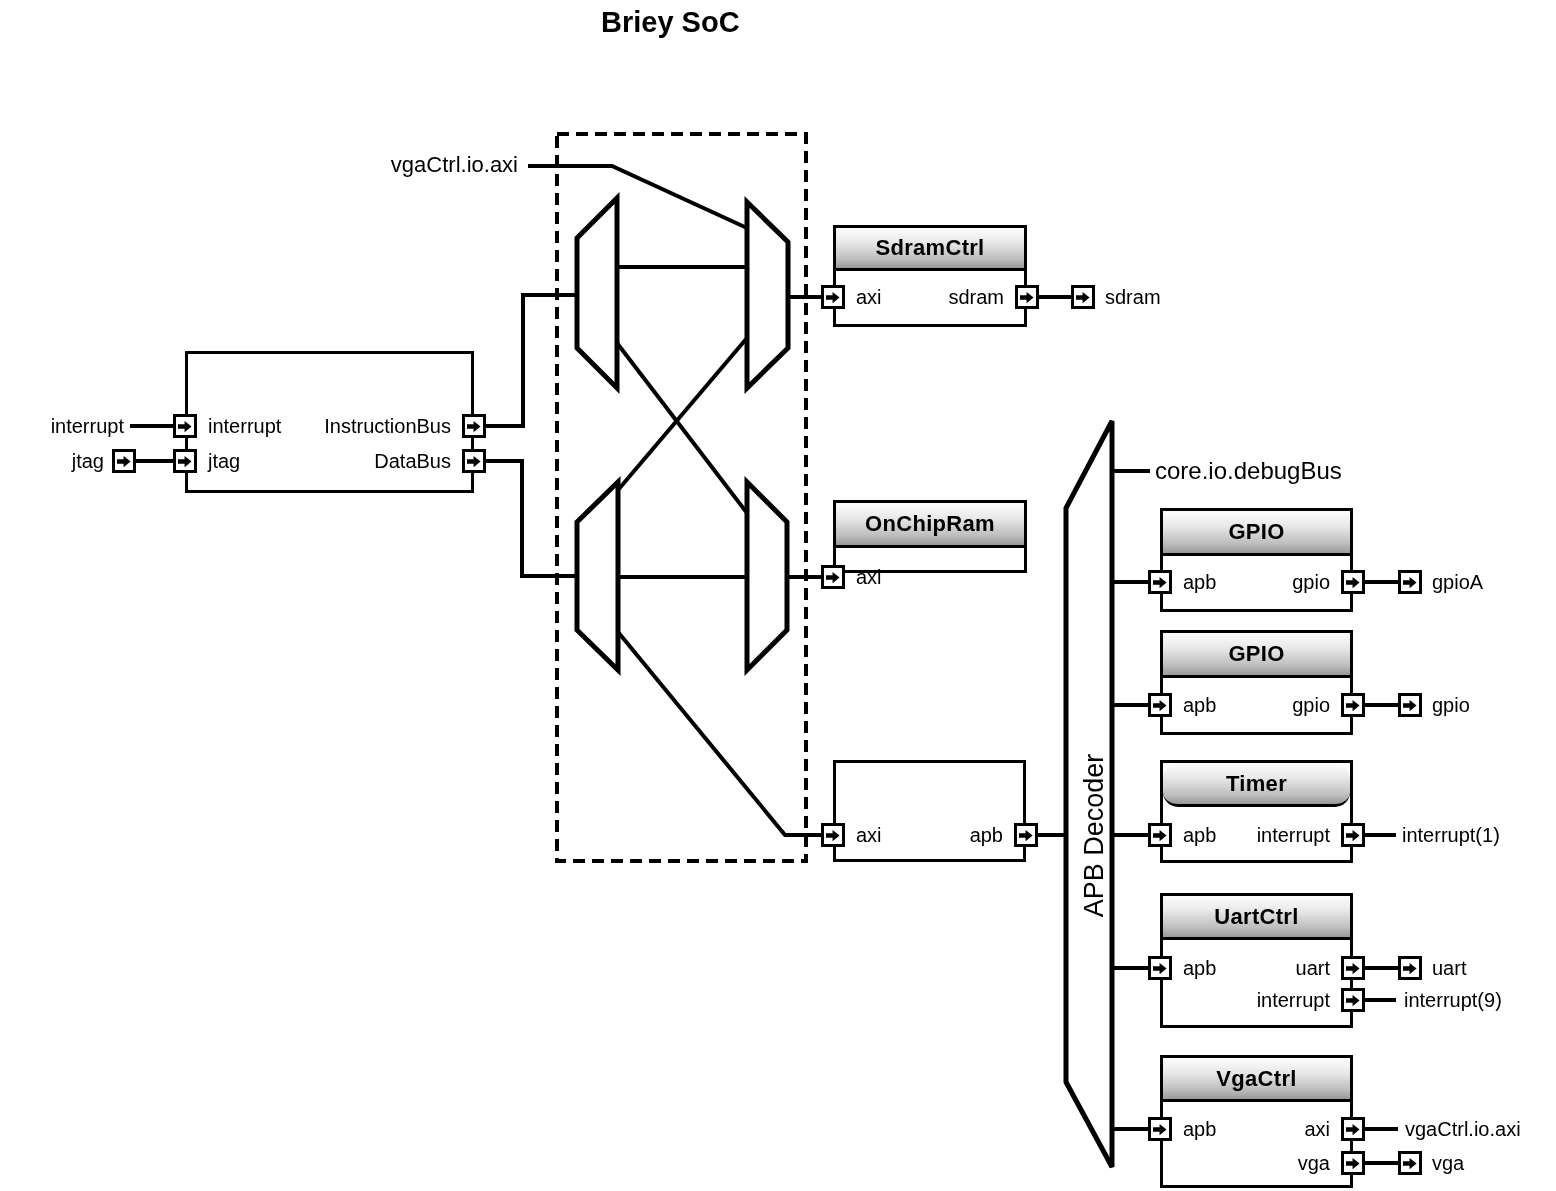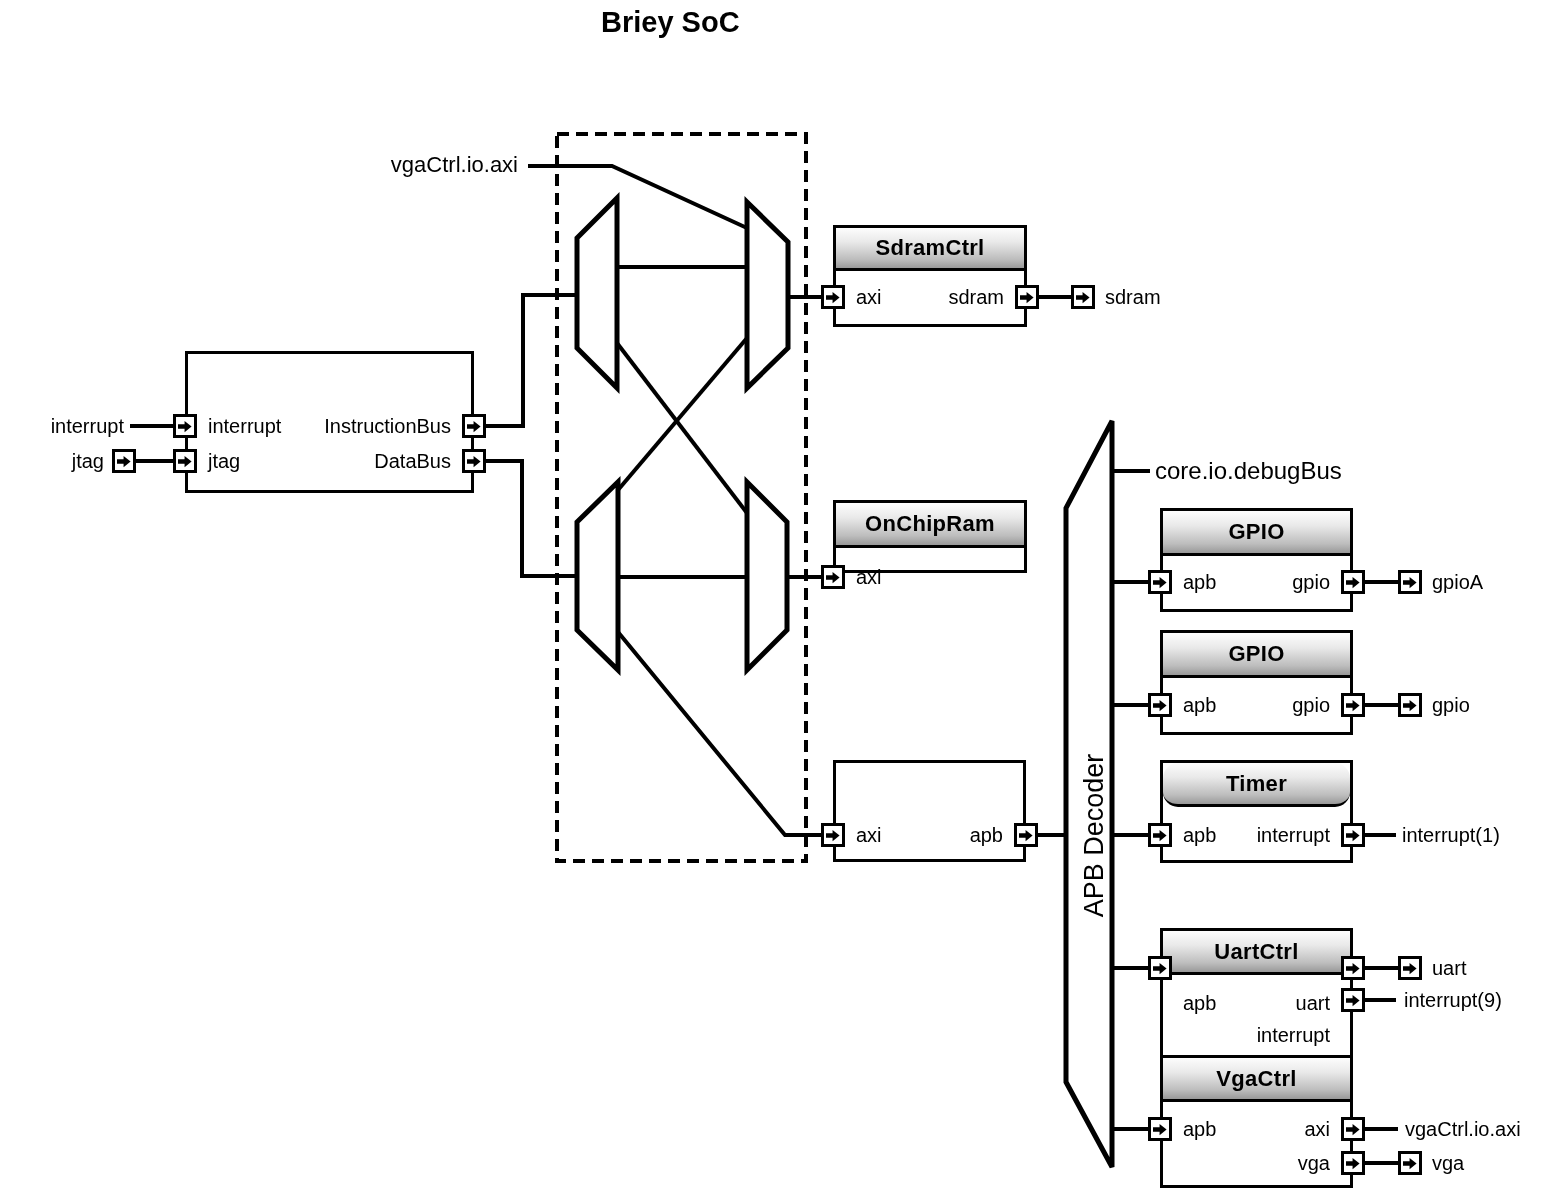--- a/index.html
+++ b/index.html
@@ -178,7 +178,7 @@
         <path d="M0 5.5 H7 V2 L14.5 8 L7 14 V10.5 H0 Z" fill="#000000"></path>
       </svg>
     </div>
-    <div class="block" style="left: 1160px; top: 893px; width: 193px; height: 135px; margin-top: 35px;">
+    <div class="block" style="left: 1160px; top: 893px; width: 193px; height: 135px;">
       <div class="bhead" style="height: 44px;">UartCtrl</div>
       <span class="plabel pleft" style="top: 60px;">apb</span>
       <span class="plabel pright" style="top: 60px;">uart</span>

